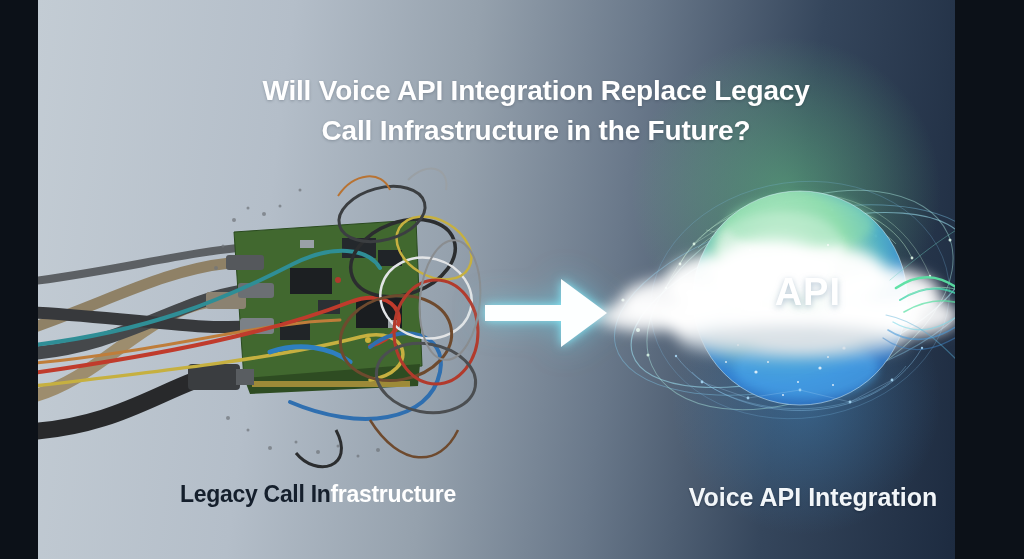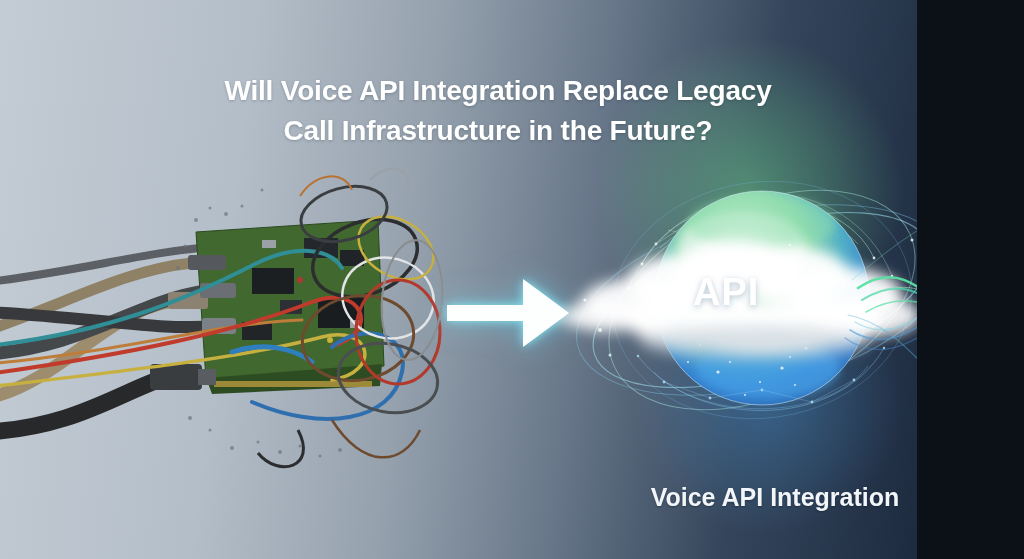--- a/index.html
+++ b/index.html
@@ -7,6 +7,7 @@
     position:relative;width:917px;height:559px;overflow:hidden;
     font-family:"Liberation Sans",sans-serif;
     background:linear-gradient(97deg,#c3ccd4 0%,#b4bec9 26%,#95a1ad 45%,#69788a 62%,#35465c 80%,#1d2b40 100%);
+    margin-left:38px;
   }
   #artwork{position:absolute;left:0;top:0;width:1024px;height:559px;display:block;}
   .title{

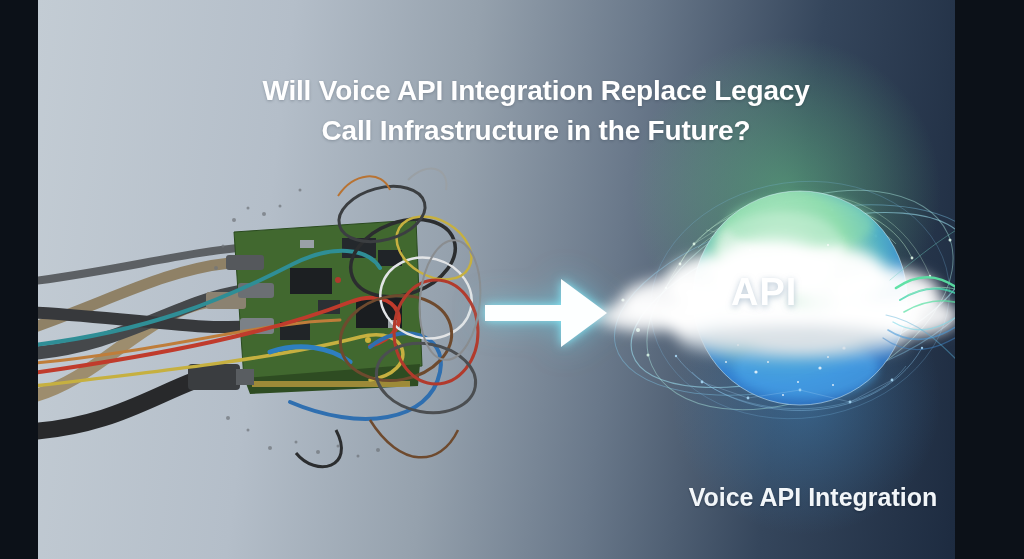--- a/index.html
+++ b/index.html
@@ -29,7 +29,7 @@
     text-shadow:0 1px 2px rgba(10,20,35,0.4);
   }
   .api-label{
-    position:absolute;top:271px;left:693px;width:110px;text-align:left;
+    position:absolute;top:271px;left:693px;width:110px;text-align:right;
     font-size:38px;font-weight:700;color:#ffffff;letter-spacing:1px;
     text-shadow:0 2px 6px rgba(120,150,175,0.55);
   }

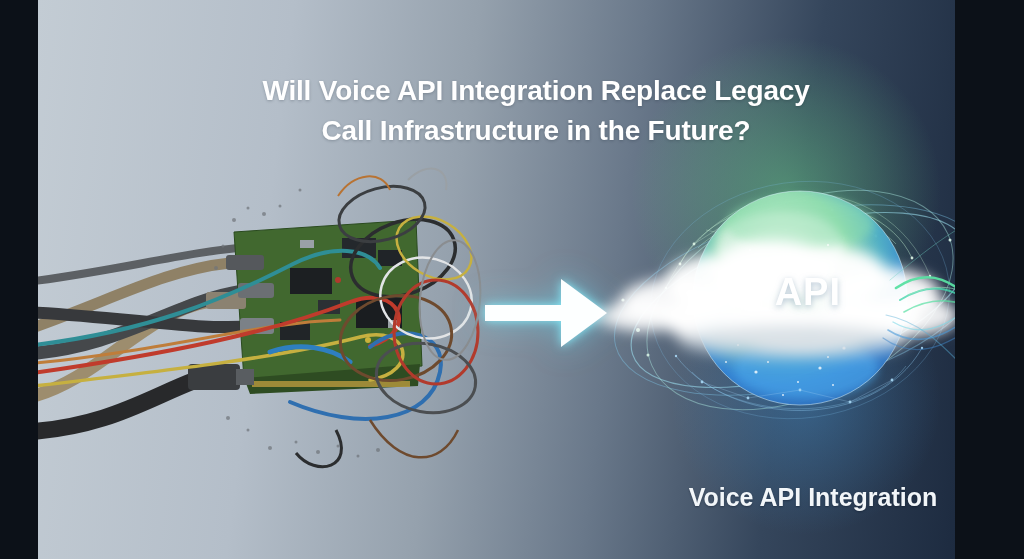--- a/index.html
+++ b/index.html
@@ -268,6 +268,9 @@
 
   <div class="api-label">API</div>
 
+  <div class="label-legacy">
+    <span class="dark-part">Legacy Call In</span><span class="light-part">frastructure</span>
+  </div>
 
   <div class="label-voice">Voice API Integration</div>
 

